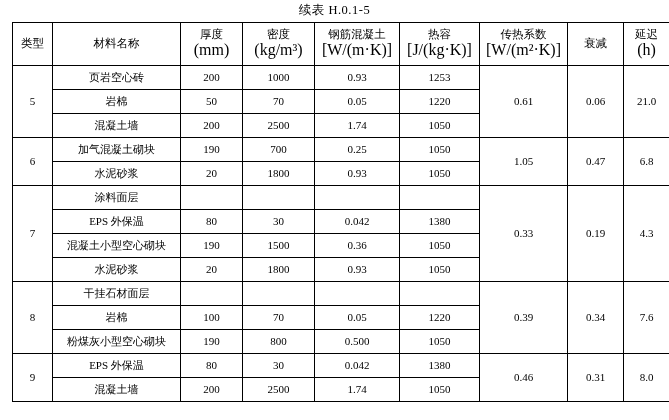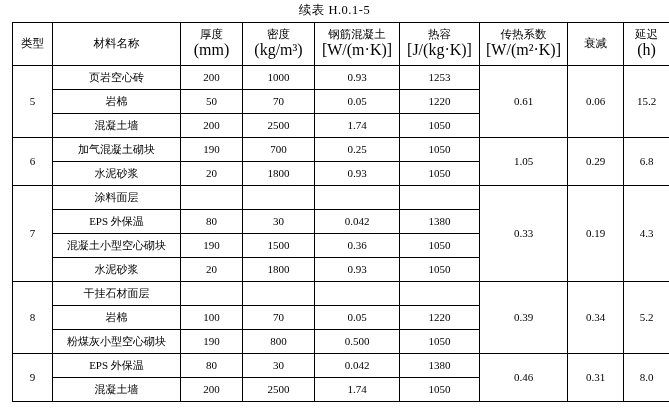--- a/index.html
+++ b/index.html
@@ -159,7 +159,7 @@
           <td>1253</td>
           <td rowspan="3">0.61</td>
           <td rowspan="3">0.06</td>
-          <td rowspan="3">15.2</td>
+          <td rowspan="3">21.0</td>
         </tr>
         <tr>
           <td class="matname">岩棉</td>

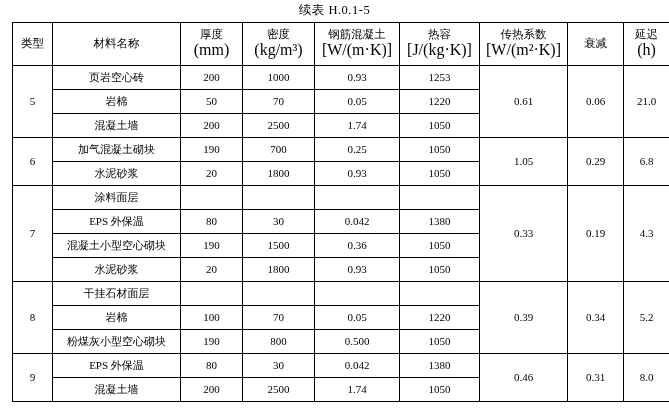--- a/index.html
+++ b/index.html
@@ -183,7 +183,7 @@
           <td>0.25</td>
           <td>1050</td>
           <td rowspan="2">1.05</td>
-          <td rowspan="2">0.29</td>
+          <td rowspan="2">0.47</td>
           <td rowspan="2">6.8</td>
         </tr>
         <tr>

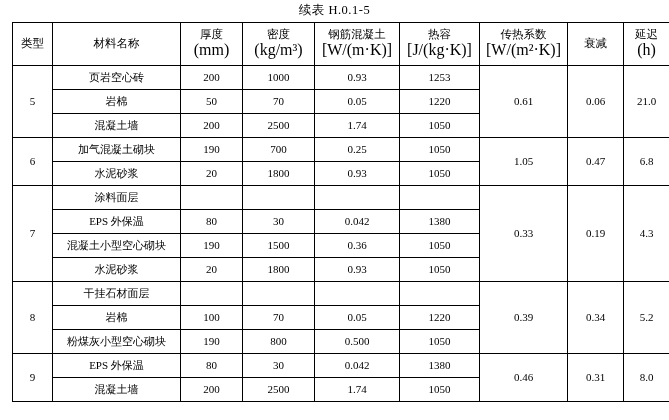--- a/index.html
+++ b/index.html
@@ -234,7 +234,7 @@
           <td></td>
           <td rowspan="3">0.39</td>
           <td rowspan="3">0.34</td>
-          <td rowspan="3">5.2</td>
+          <td rowspan="3">7.6</td>
         </tr>
         <tr>
           <td class="matname">岩棉</td>

